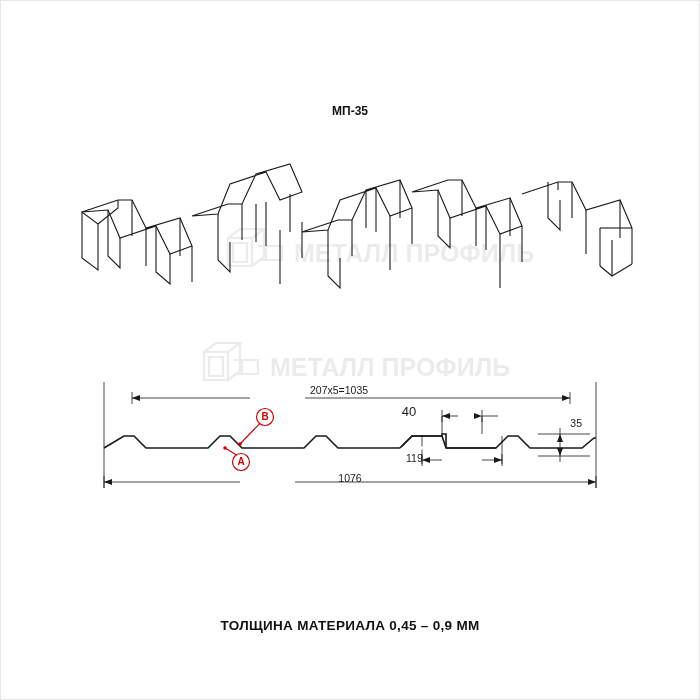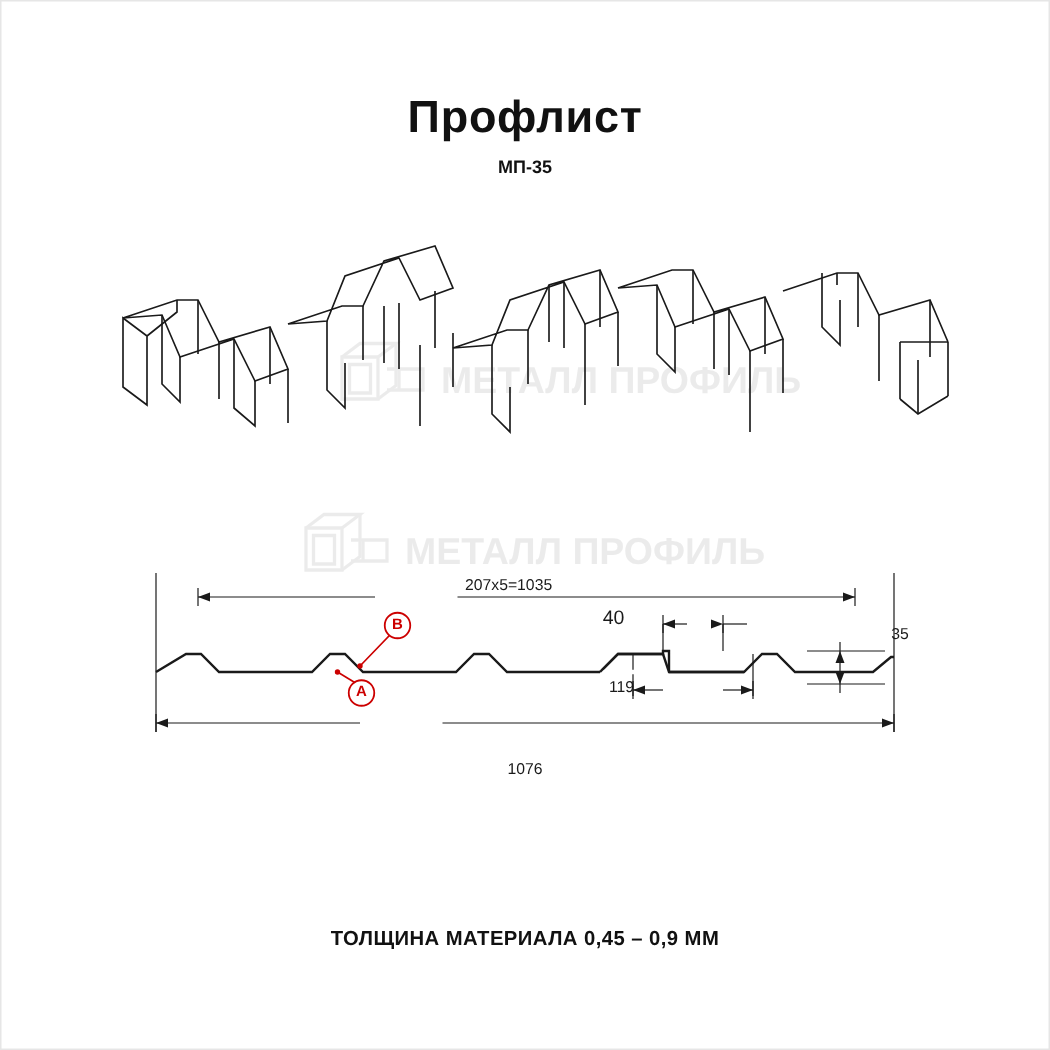--- a/index.html
+++ b/index.html
@@ -90,7 +90,6 @@
 
   <div class="frame-border"></div>
 
-  <div class="title">Профлист</div>
   <div class="subtitle">МП-35</div>
 
   <div class="wm" style="left:222px; top:226px;">

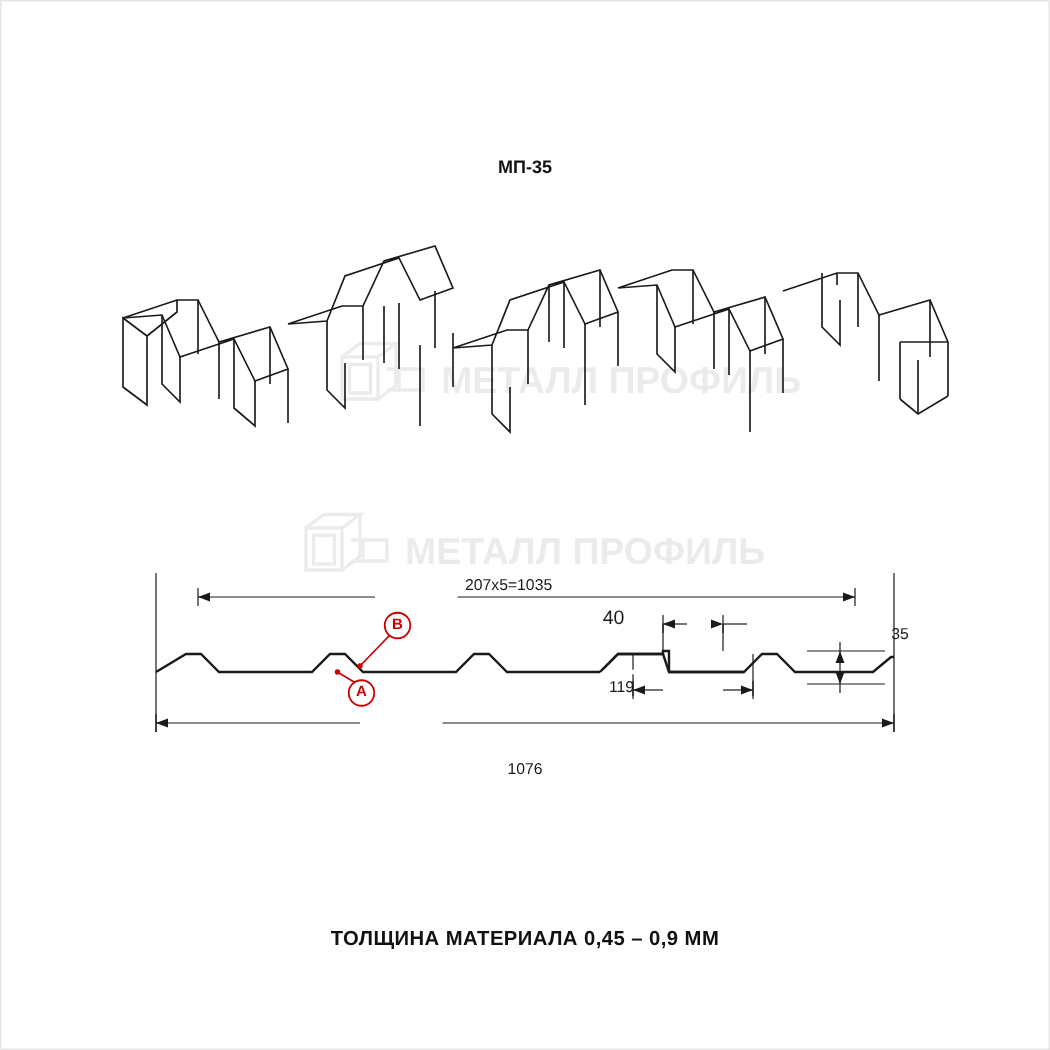--- a/index.html
+++ b/index.html
@@ -278,7 +278,7 @@
 
   <div style="position:absolute; left:406px; top:452px; width:34px; text-align:left; font-size:10.5px; color:#1a1a1a;">119</div>
 
-  <div style="position:absolute; left:588px; top:417px; width:24px; text-align:center; font-size:10.5px; color:#1a1a1a;">35</div>
+  <div style="position:absolute; left:558px; top:417px; width:24px; text-align:right; font-size:10.5px; color:#1a1a1a;">35</div>
 
   <div style="position:absolute; left:325px; top:472px; width:50px; text-align:center; font-size:10.5px; color:#1a1a1a;margin-top:35px;">1076</div>
 

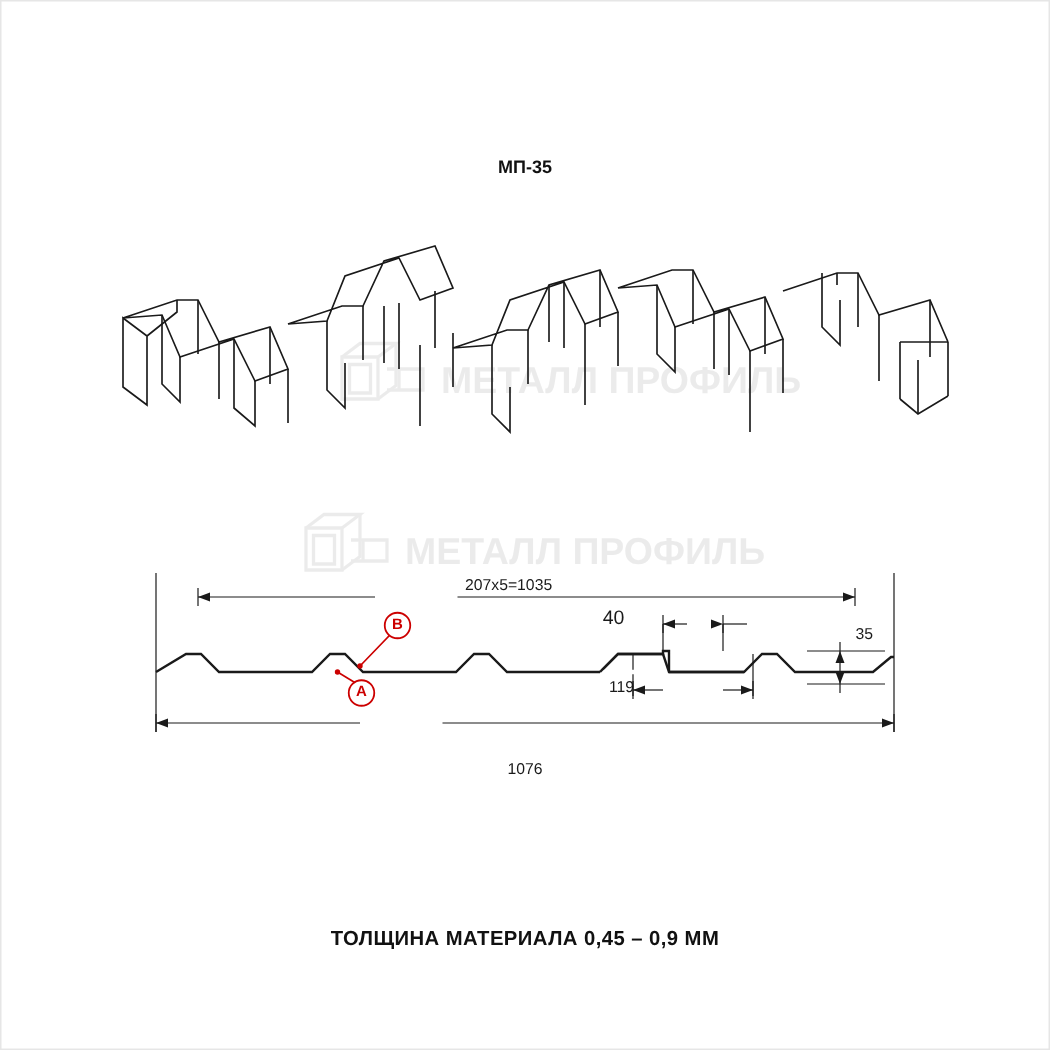--- a/index.html
+++ b/index.html
@@ -280,7 +280,7 @@
 
   <div style="position:absolute; left:558px; top:417px; width:24px; text-align:right; font-size:10.5px; color:#1a1a1a;">35</div>
 
-  <div style="position:absolute; left:325px; top:472px; width:50px; text-align:center; font-size:10.5px; color:#1a1a1a;margin-top:35px;">1076</div>
+  <div style="position:absolute; left:325px; top:472px; width:50px; text-align:center; font-size:10.5px; color:#1a1a1a;">1076</div>
 
   <div class="footer">ТОЛЩИНА МАТЕРИАЛА 0,45 – 0,9 ММ</div>
 

